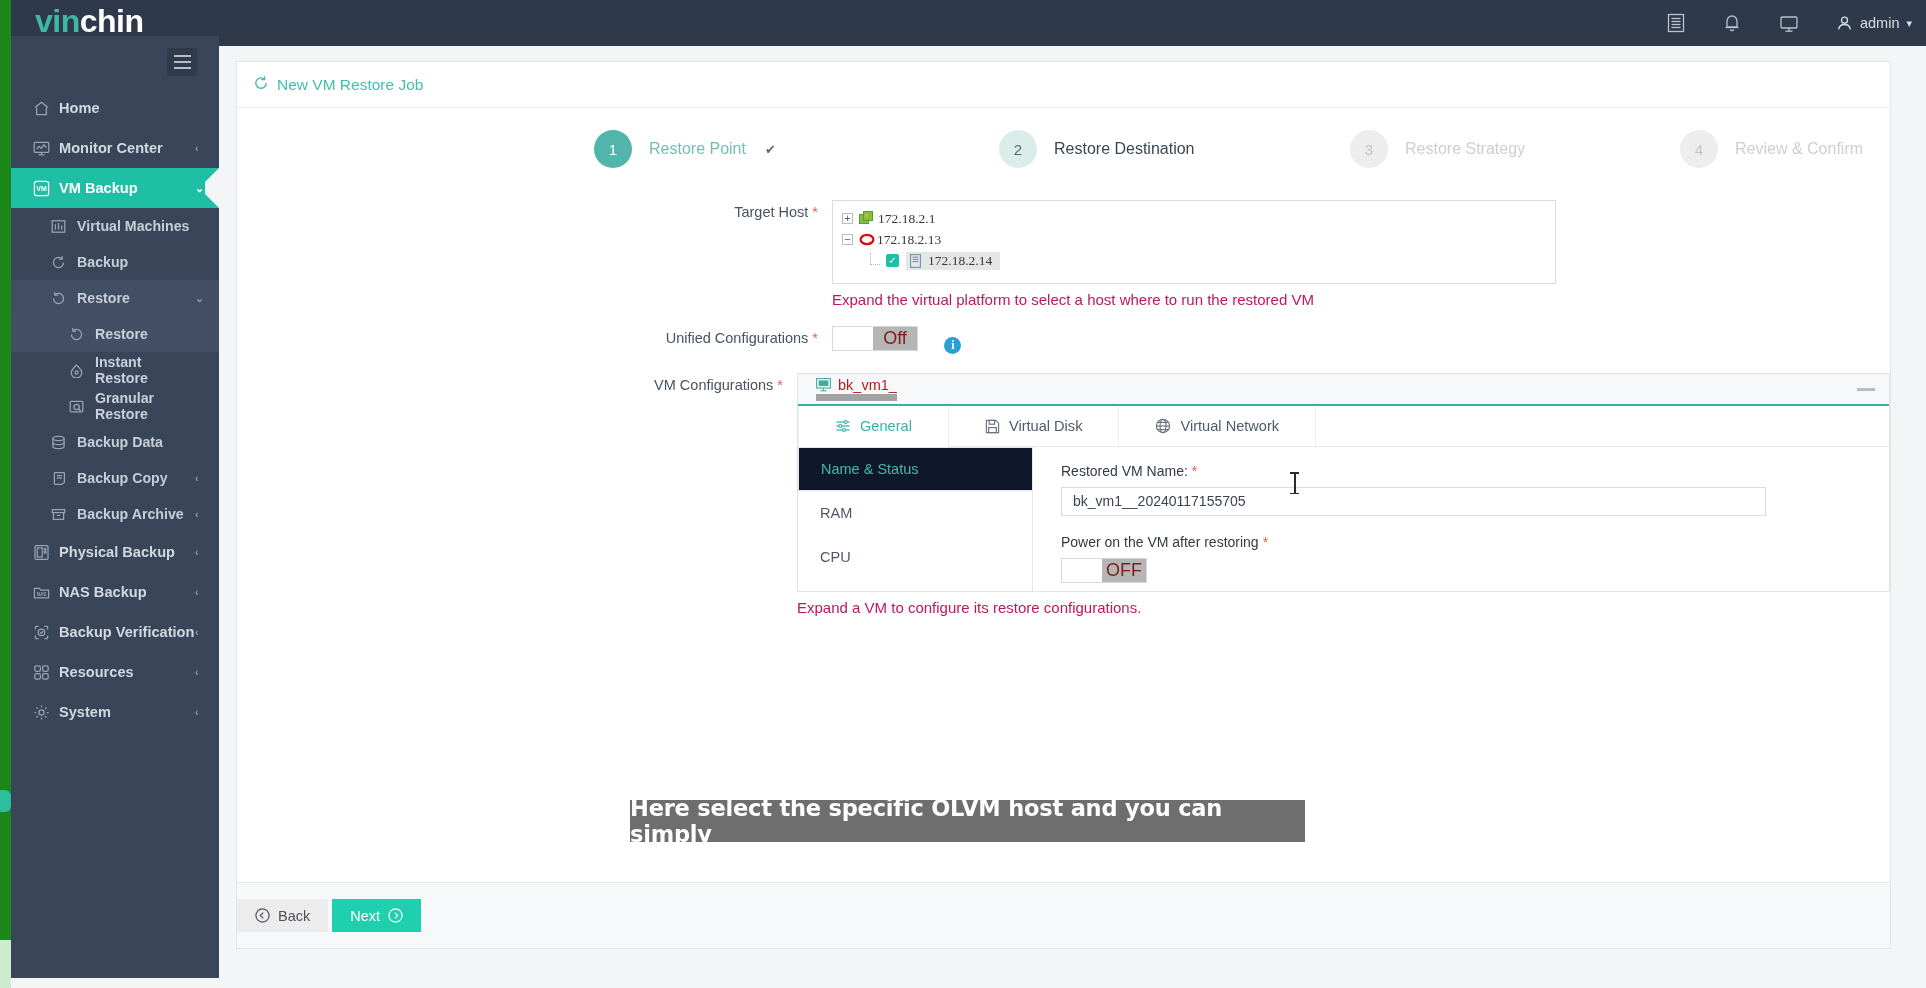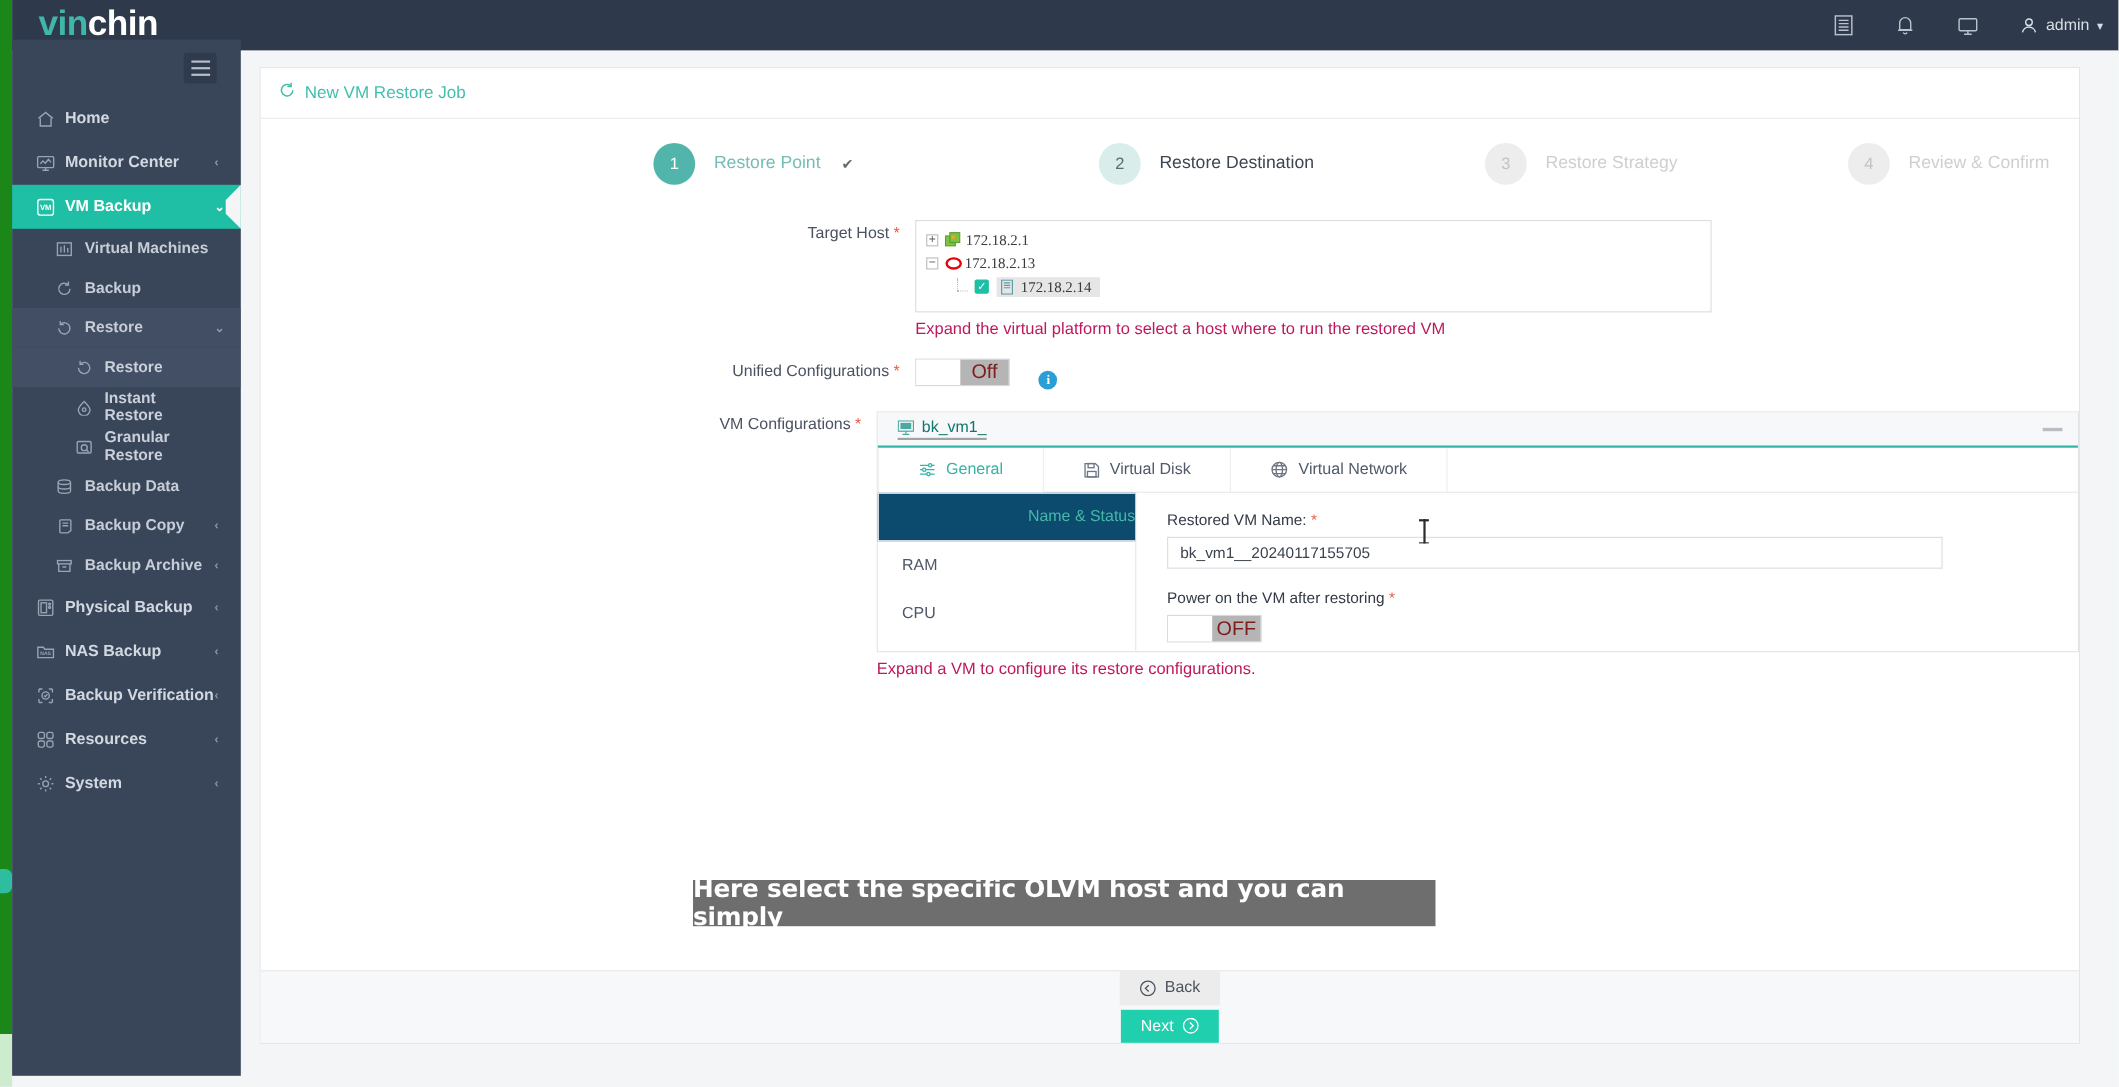--- a/index.html
+++ b/index.html
@@ -141,8 +141,8 @@
     display:flex; align-items:center; padding-left:18px; position:relative;
   }
   .vmpanel-head .vmname {
-    font-size:14.5px; color:#0f766e; display:flex; align-items:center; gap:7px;
-    border-bottom:2px solid #a3a3a3; padding-bottom:1px;
+    font-size:14.5px; color:#b91c1c; display:flex; align-items:center; gap:7px;
+    border-bottom:7px solid #a3a3a3; padding-bottom:1px;
   }
   .minbtn { position:absolute; right:14px; top:9px; width:18px; height:12px; display:flex; align-items:center; }
   .minbtn i { width:18px; height:3px; background:#b9bcc0; display:block; }

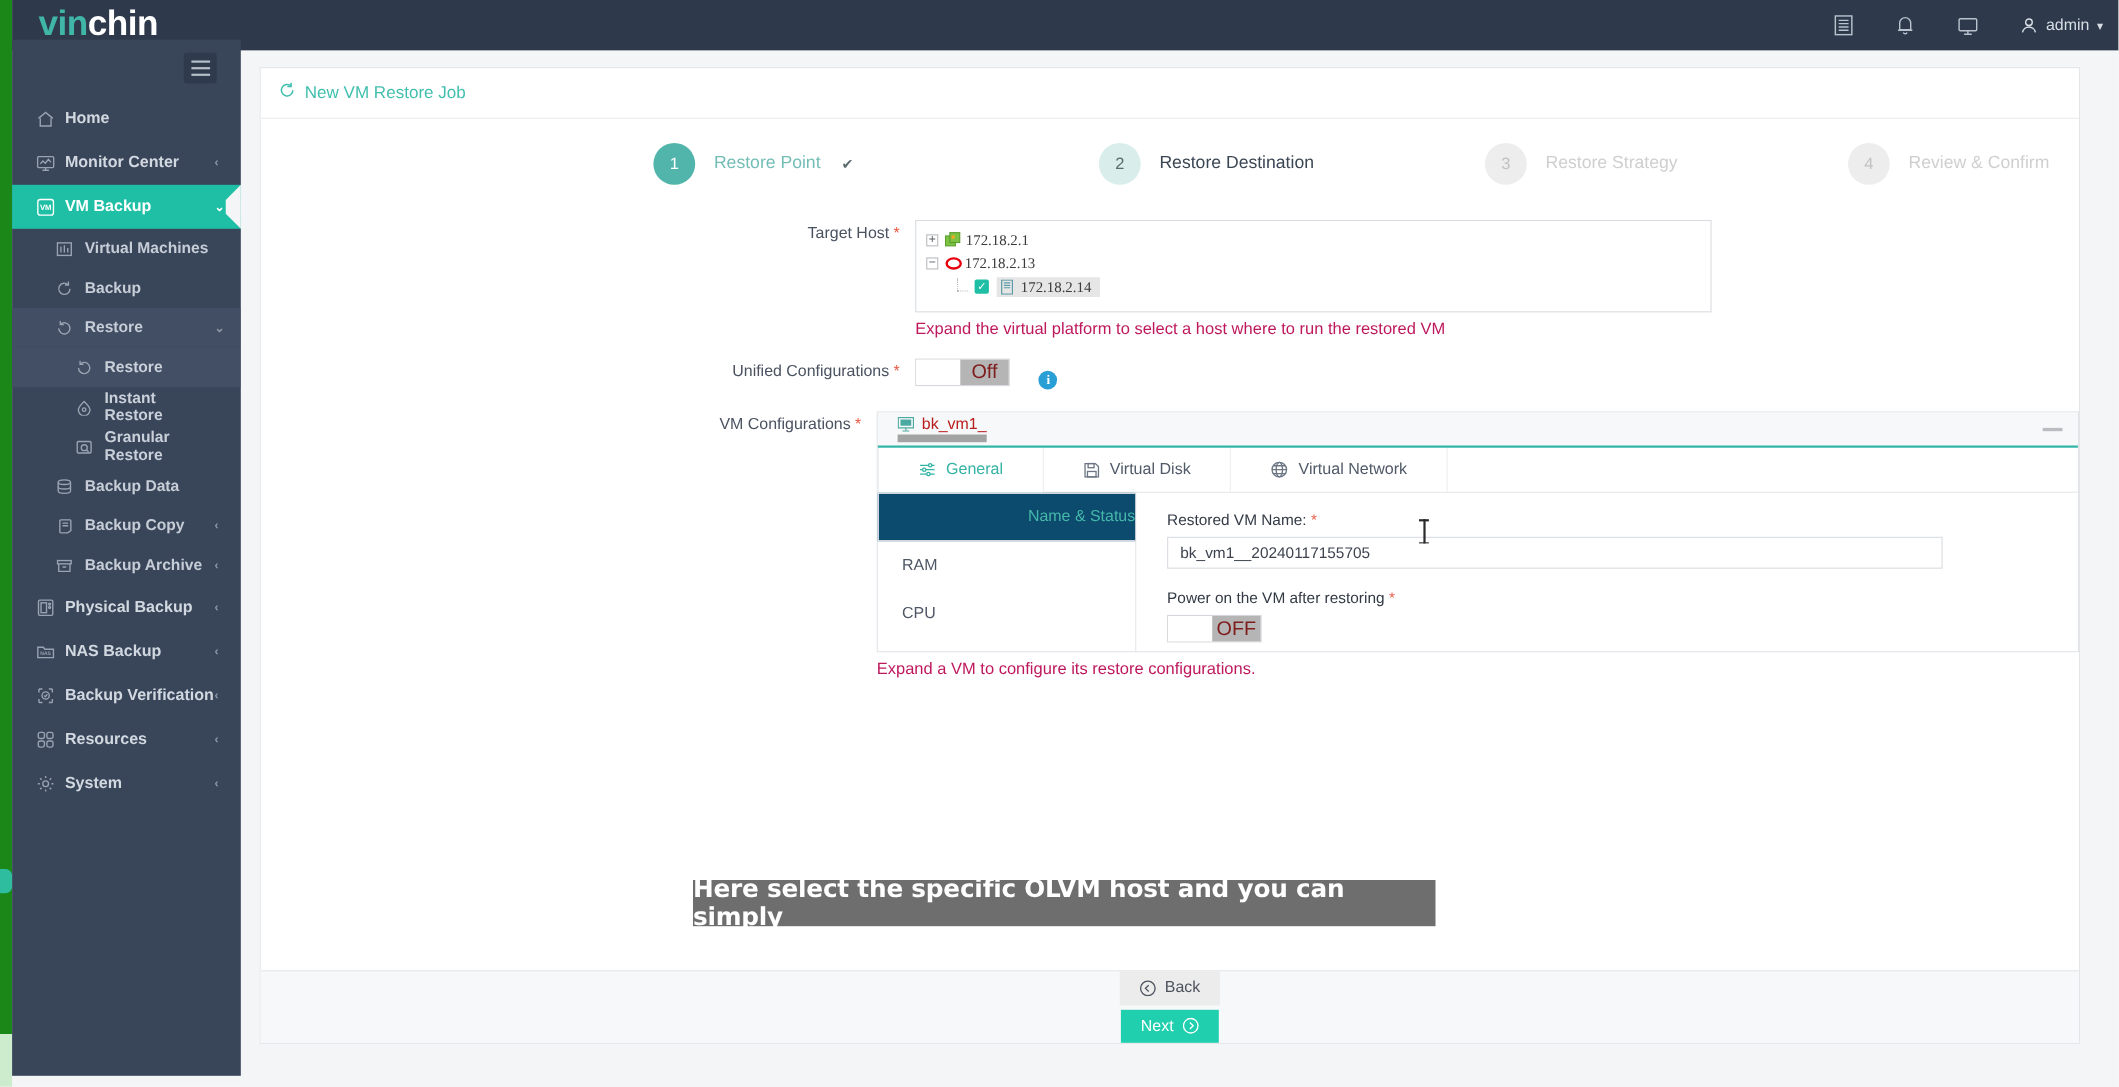--- a/index.html
+++ b/index.html
@@ -163,7 +163,7 @@
     height:44px; display:flex; align-items:center; padding-left:22px;
     font-size:14.5px; color:#4f5766;
   }
-  .subnav .sn.active { color:#45b8aa; background:#0c4a6e; border:1px solid #e4e6e9; border-right:none;justify-content:flex-end; }
+  .subnav .sn.active { color:#45b8aa; background:#0f172a; border:1px solid #e4e6e9; border-right:none; }
   .pane { flex:1; padding:16px 0 0 28px; }
   .flab { font-size:14px; color:#333a45; margin-bottom:8px; }
   .ftext {

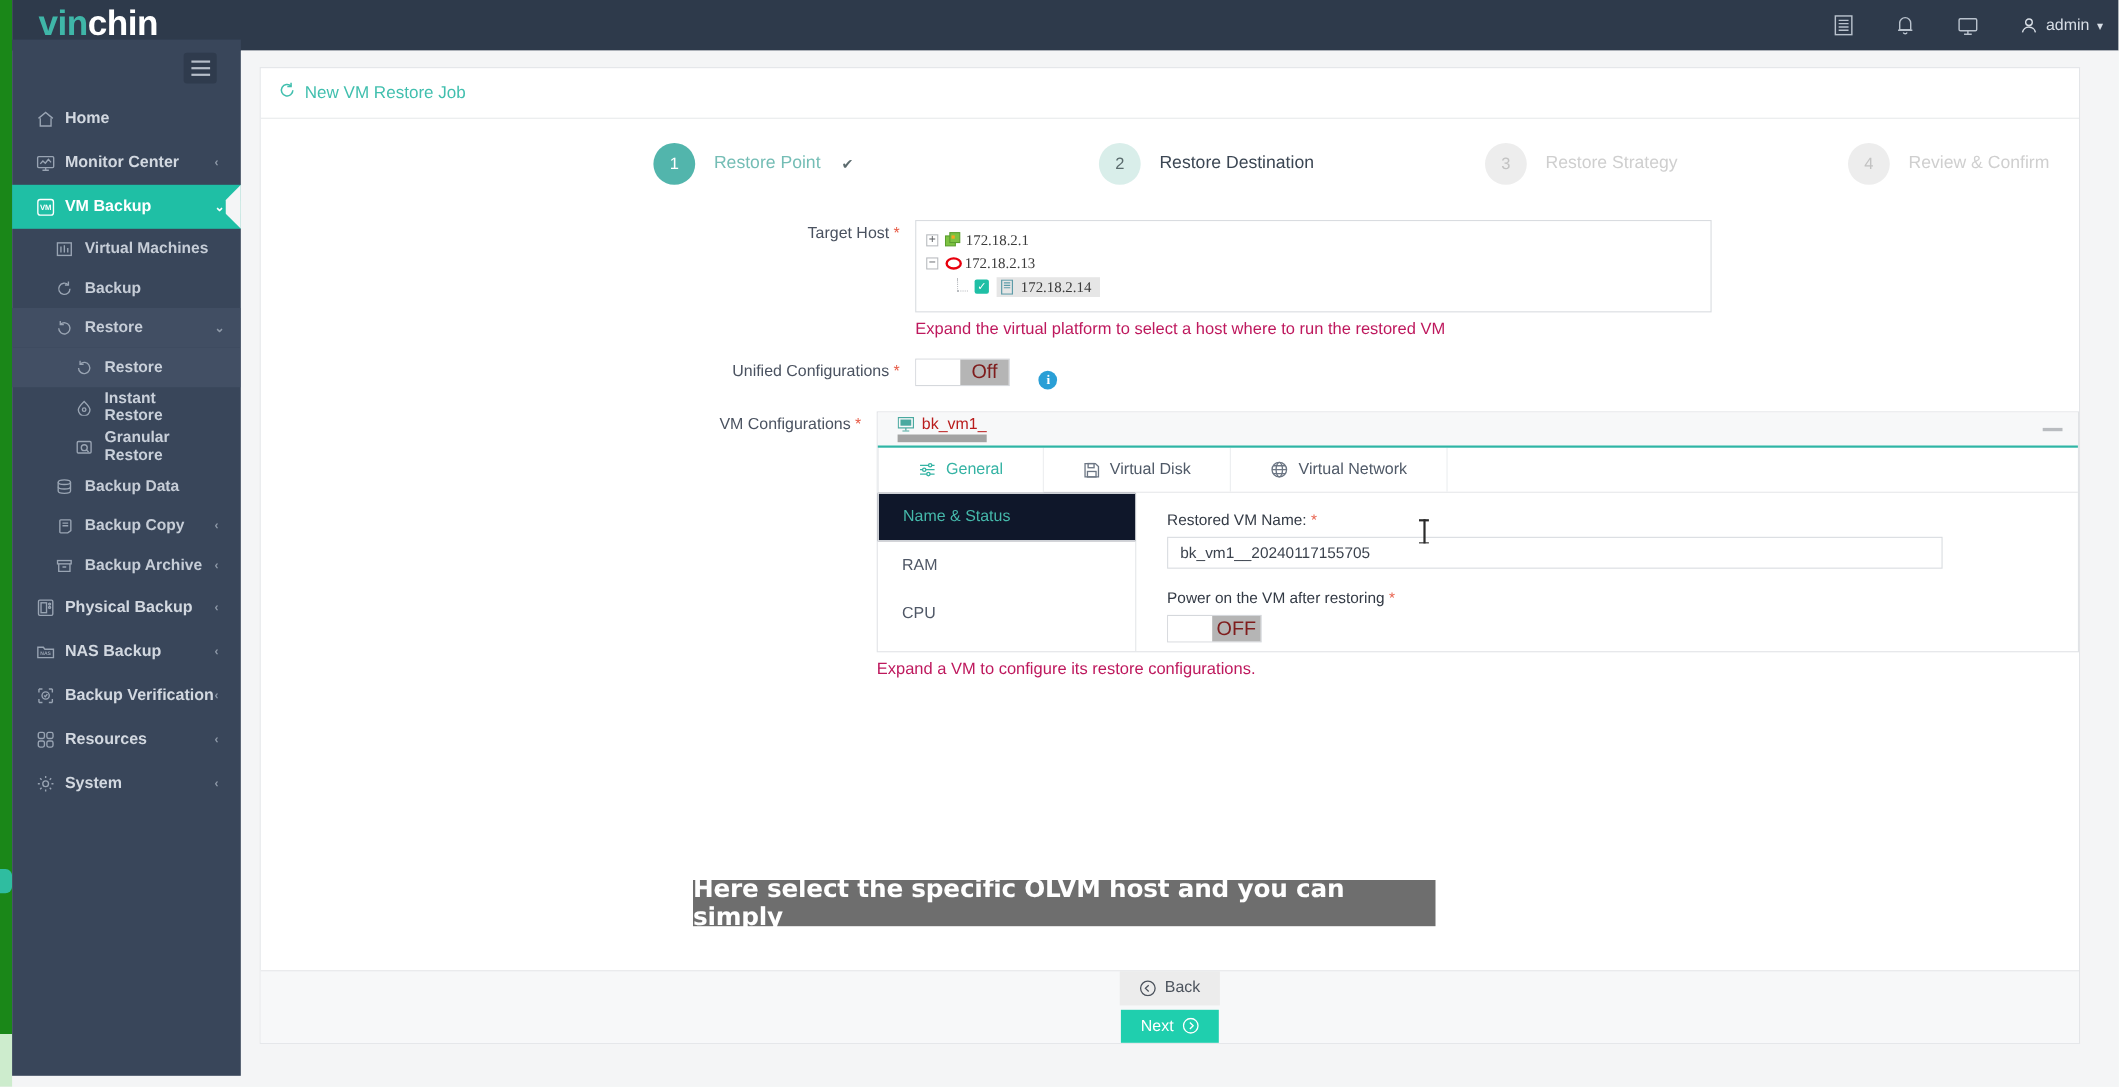--- a/index.html
+++ b/index.html
@@ -176,7 +176,7 @@
   .footbar {
     position:absolute; left:0; bottom:0; width:100%; height:66px;
     background:#f7f8f9; border-top:1px solid #e6e8ea;
-    display:flex; align-items:center; gap:4px;flex-direction:column;
+    display:flex; align-items:center; gap:4px;
   }
   .btn {
     height:33px; display:inline-flex; align-items:center; gap:8px;

